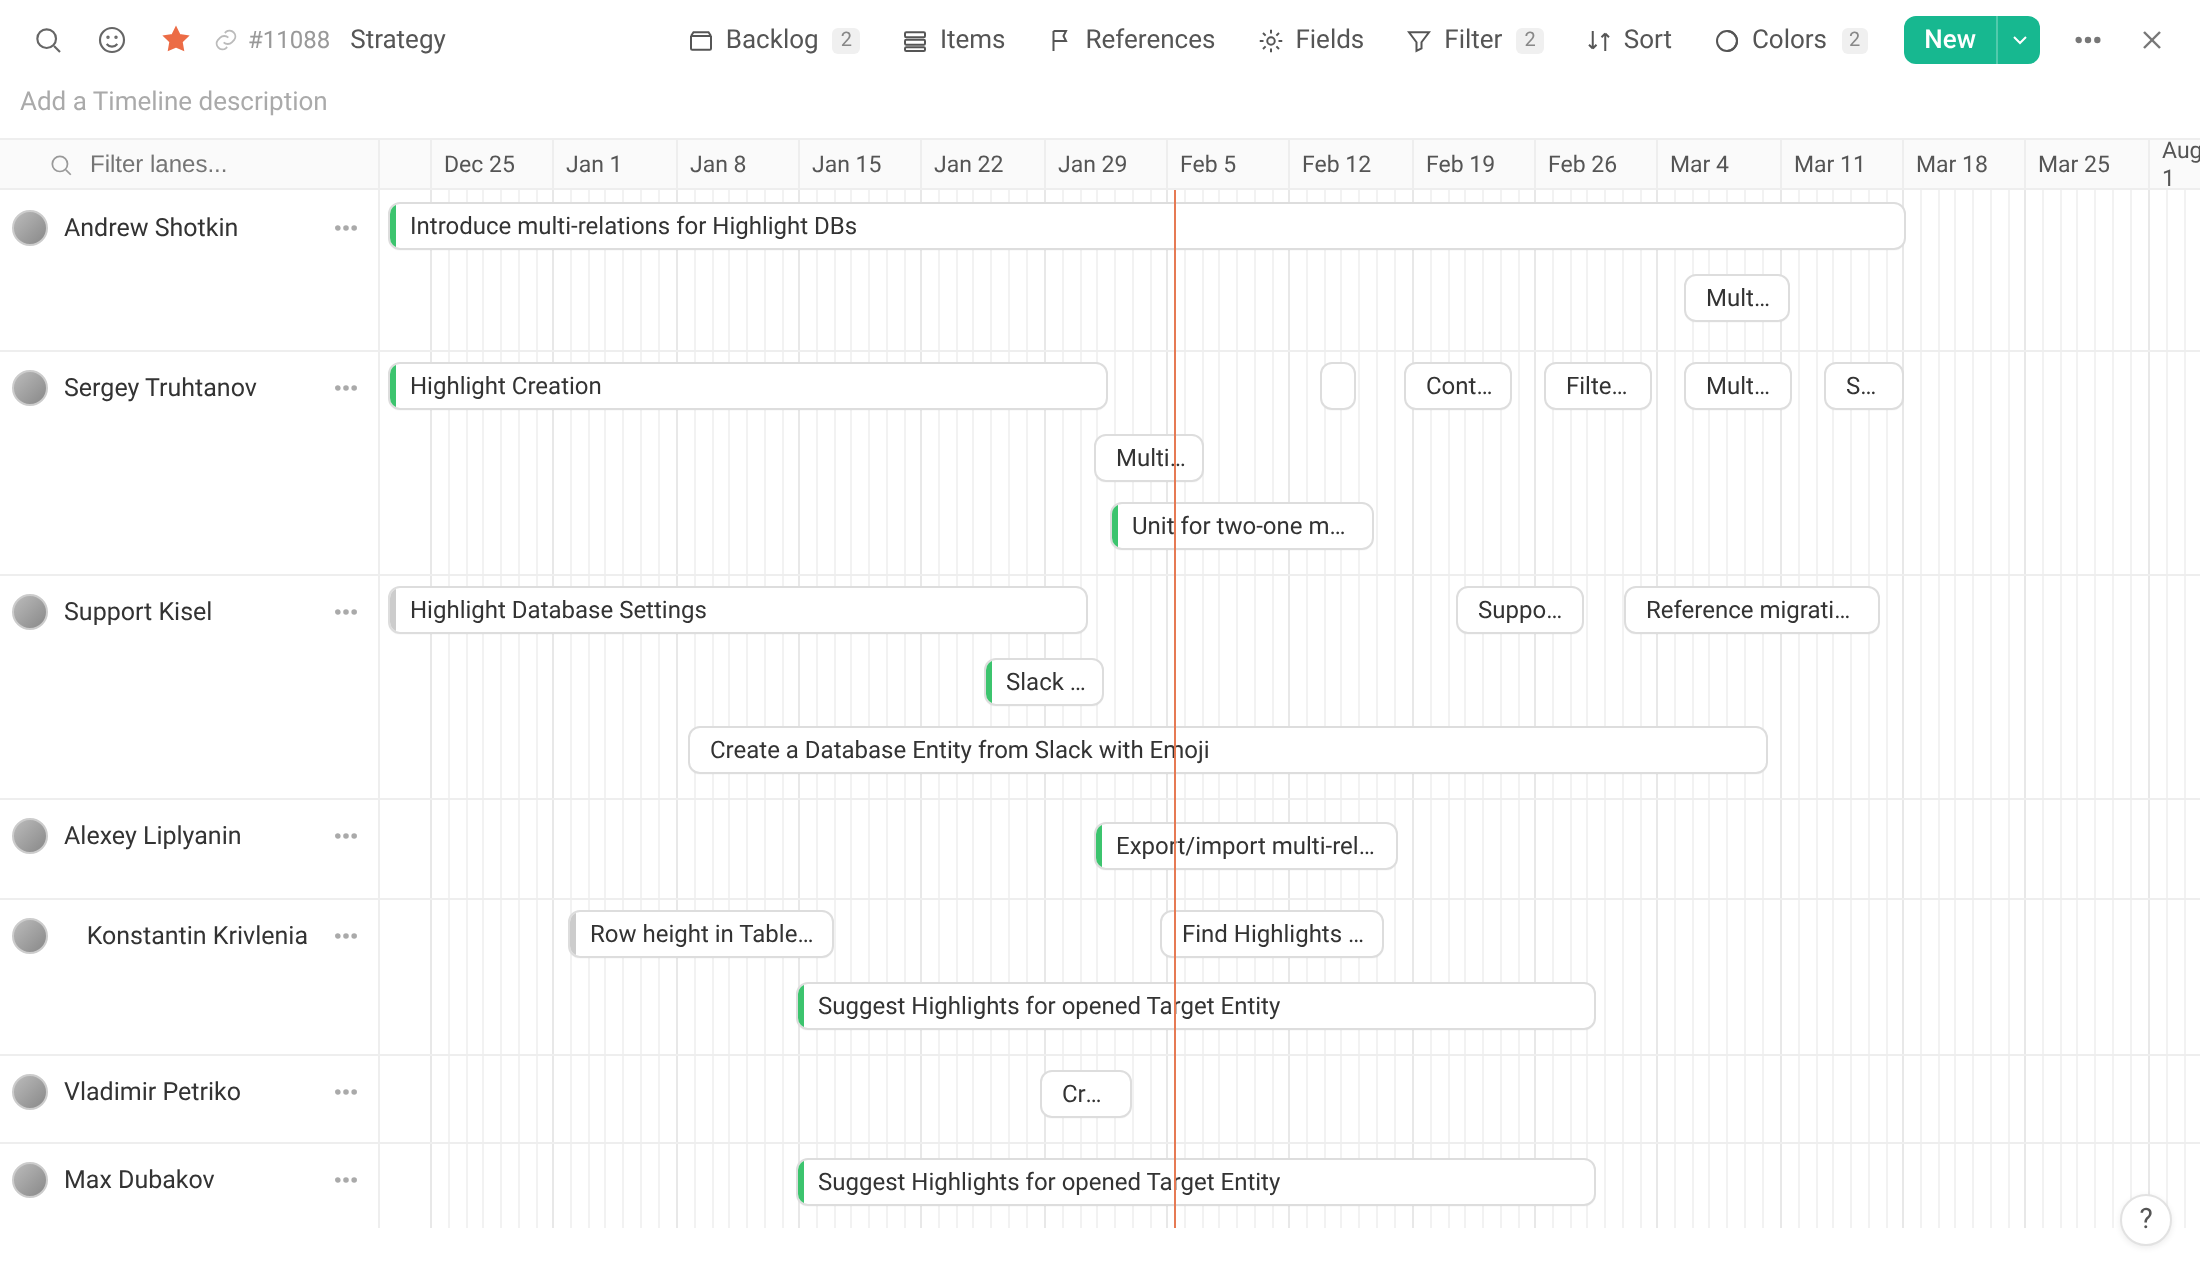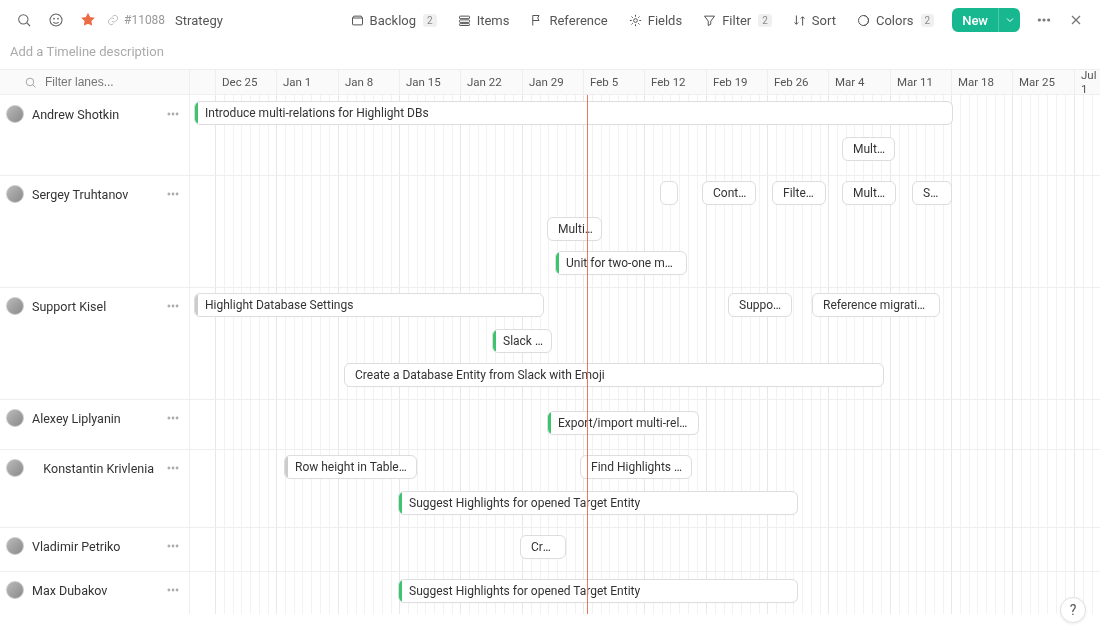--- a/index.html
+++ b/index.html
@@ -114,7 +114,7 @@
     <svg viewBox="0 0 24 24">
         <path d="M6 4v16M6 4h10l-2 4 2 4H6"></path>
       </svg>
-    <span>Reference</span>
+    <span>References</span>
   </div>
   <div class="tool-btn">
     <svg viewBox="0 0 24 24">

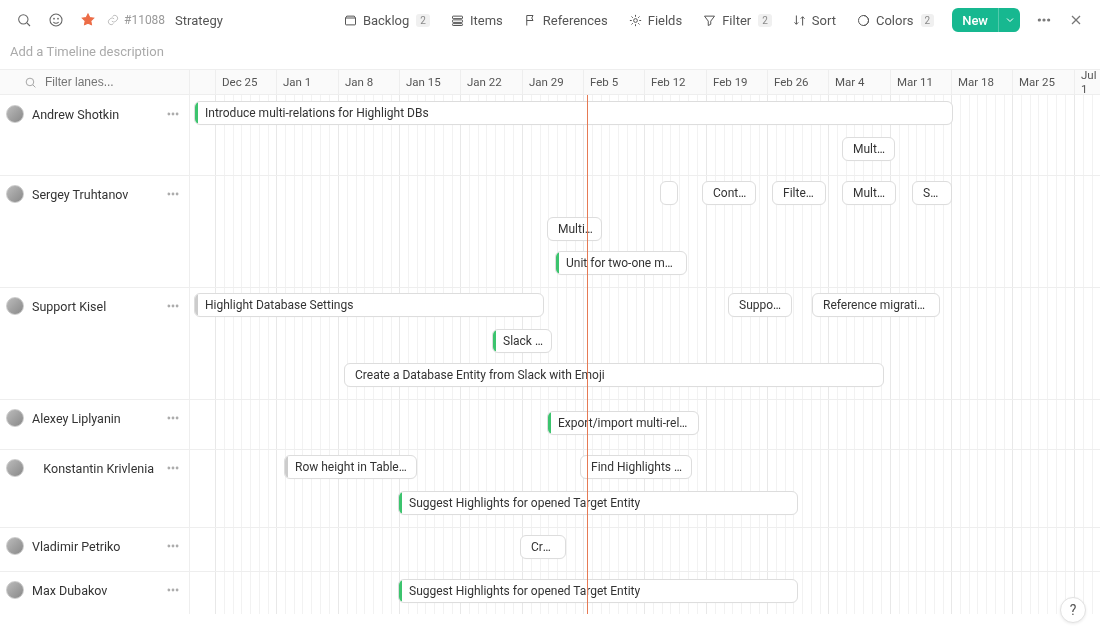--- a/index.html
+++ b/index.html
@@ -195,7 +195,7 @@
       <div class="date-cell" style="left: 700px;">Mar 11</div>
       <div class="date-cell" style="left: 761px;">Mar 18</div>
       <div class="date-cell" style="left: 822px;">Mar 25</div>
-      <div class="date-cell" style="left: 884px;">Jul 1</div>
+      <div class="date-cell" style="left: 884px;">Aug 1</div>
     </div>
 </div>
 

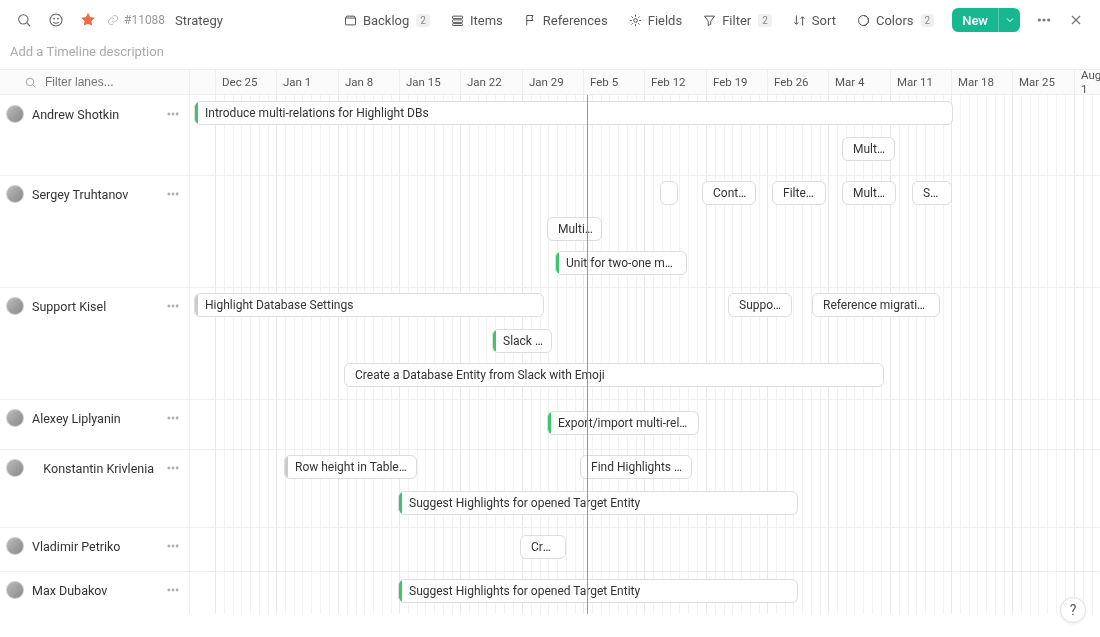--- a/index.html
+++ b/index.html
@@ -397,6 +397,10 @@
         <span class="label">Multi-...</span>
       </div>
       <div class="lane-divider" style="top: 192px; left: -190px; right: 0px; position: absolute;"></div>
+      <div class="bar" style="left: 4px; top: 86px; width: 360px;">
+        <div class="stripe green"></div>
+        <span class="label">Highlight Creation</span>
+      </div>
       <div class="bar" style="left: 470px; top: 86px; width: 18px;">
         <span class="label">T</span>
       </div>

